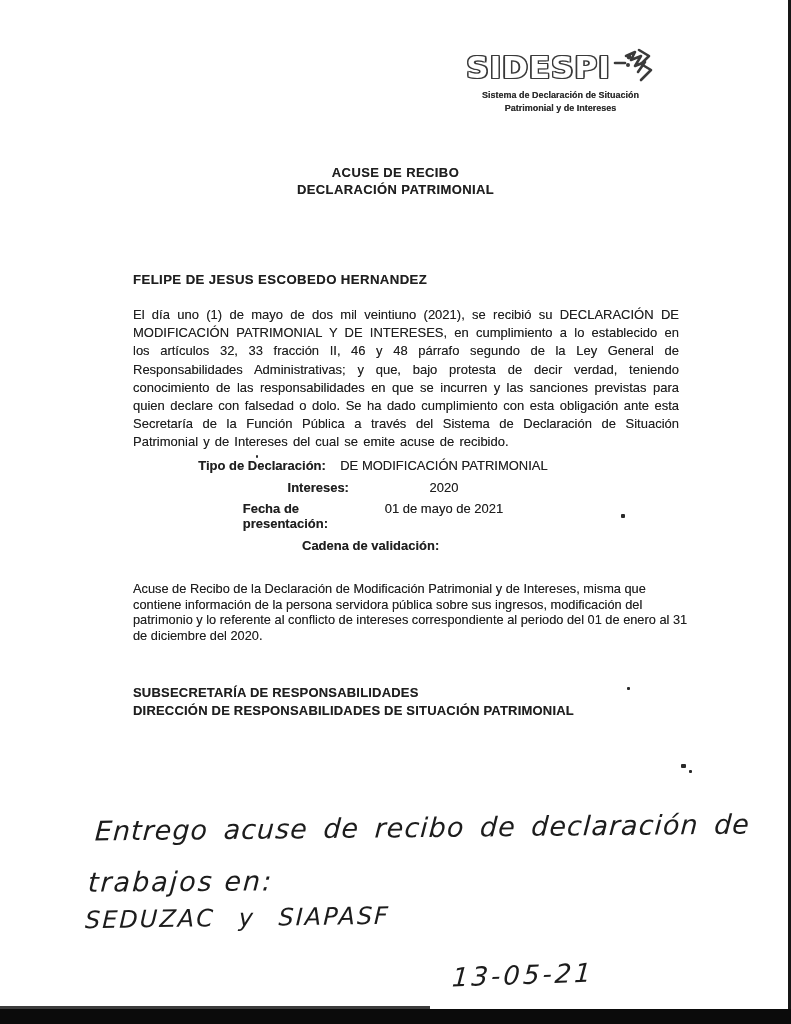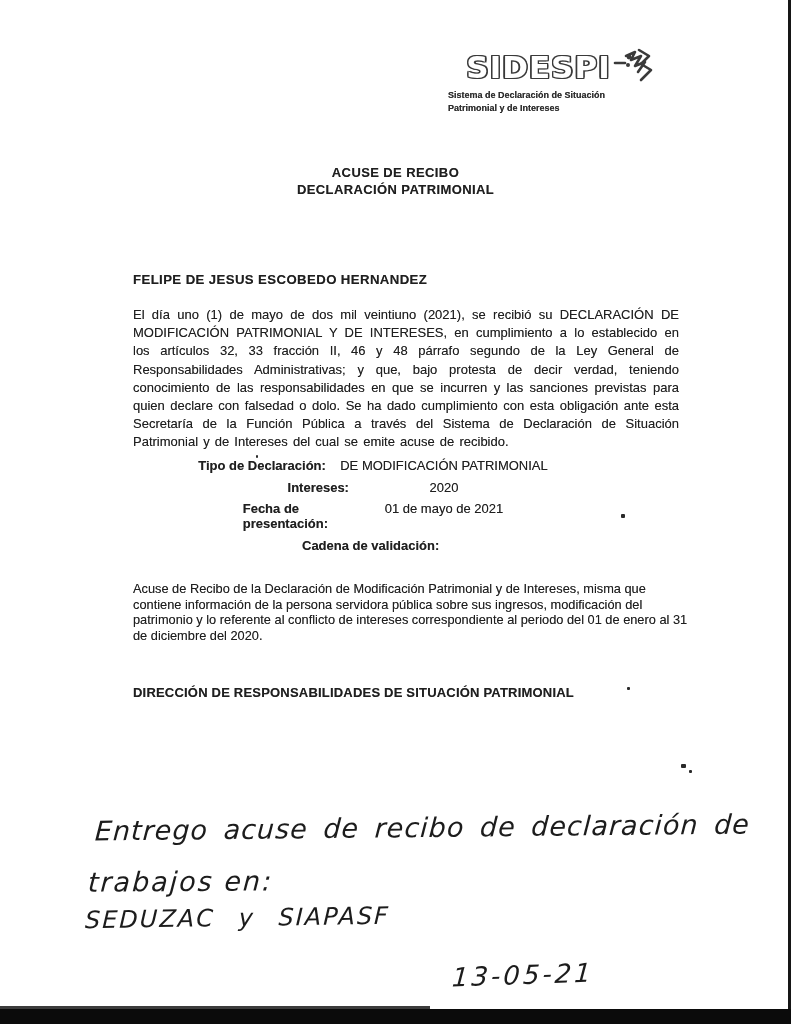--- a/index.html
+++ b/index.html
@@ -19,7 +19,7 @@
     position: absolute;
     left: 448px; top: 46px;
     width: 225px;
-    text-align: left;
+    text-align: center;
   }
   .logo-row {
     display: flex;

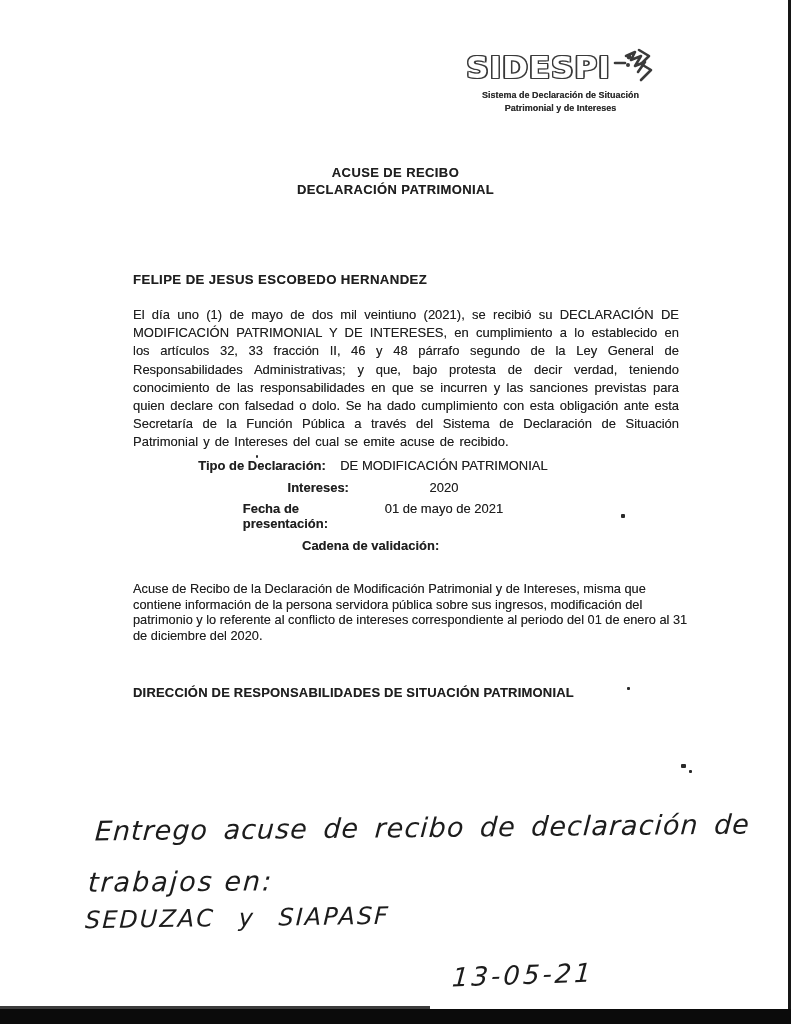--- a/index.html
+++ b/index.html
@@ -203,6 +203,7 @@
   <div class="para2 typed">Acuse de Recibo de la Declaración de Modificación Patrimonial y de Intereses, misma que contiene información de la persona servidora pública sobre sus ingresos, modificación del patrimonio y lo referente al conflicto de intereses correspondiente al periodo del 01 de enero al 31 de diciembre del 2020.</div>
 
   <div class="dept typed">
+    <div>SUBSECRETARÍA DE RESPONSABILIDADES</div>
     <div>DIRECCIÓN DE RESPONSABILIDADES DE SITUACIÓN PATRIMONIAL</div>
   </div>
 

